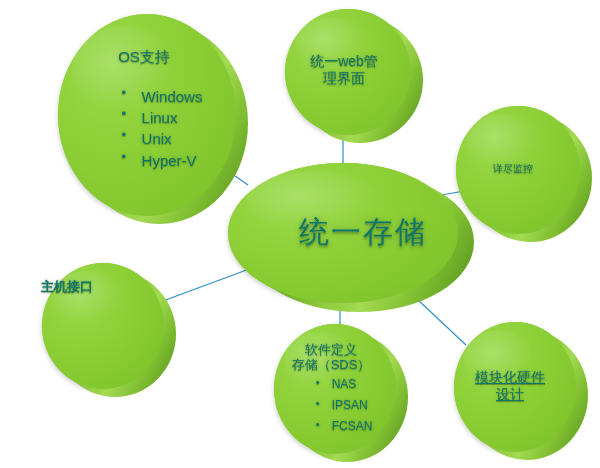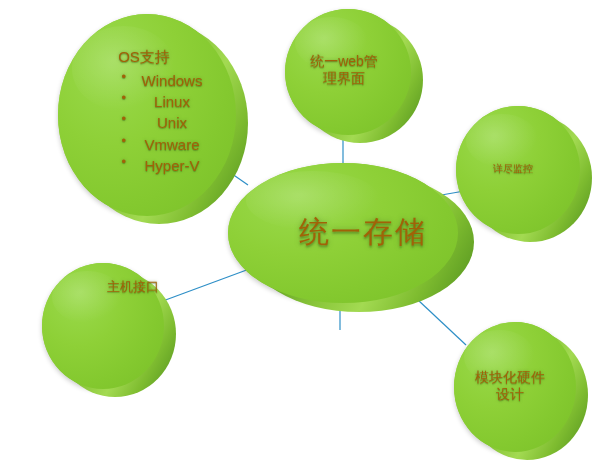--- a/index.html
+++ b/index.html
@@ -108,7 +108,7 @@
     flex-direction: column;
     justify-content: center;
     align-items: center;
-    color: #a16207;
+    color: #0f766e;
     text-shadow: 0 0 3px rgba(80,120,40,0.55), 0 1px 1px rgba(60,95,25,0.45);
     line-height: 1.18;
     box-sizing: border-box;

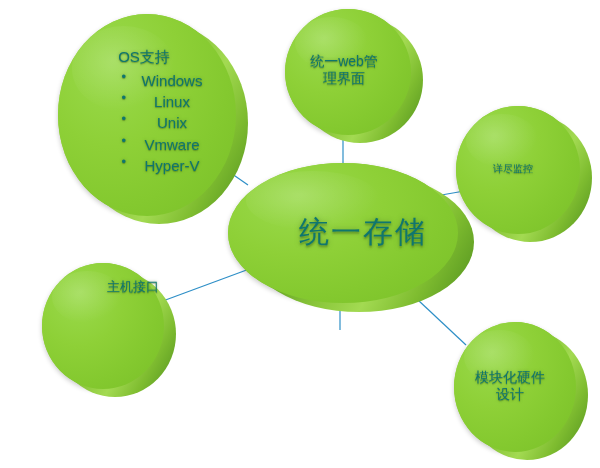--- a/index.html
+++ b/index.html
@@ -121,9 +121,9 @@
 
   .bullets {
     list-style: none;
-    margin: 0;
+    margin: 16px;
     padding: 0;
-    text-align: center;
+    text-align: left;
   }
   .bullets li {
     white-space: nowrap;

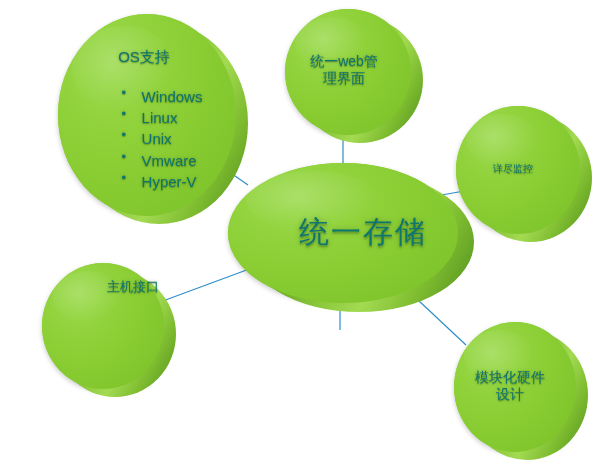--- a/index.html
+++ b/index.html
@@ -249,7 +249,6 @@
         <li>Windows</li>
         <li>Linux</li>
         <li>Unix</li>
-        <li>Vmware</li>
         <li>Hyper-V</li>
       </ul>
     </div>

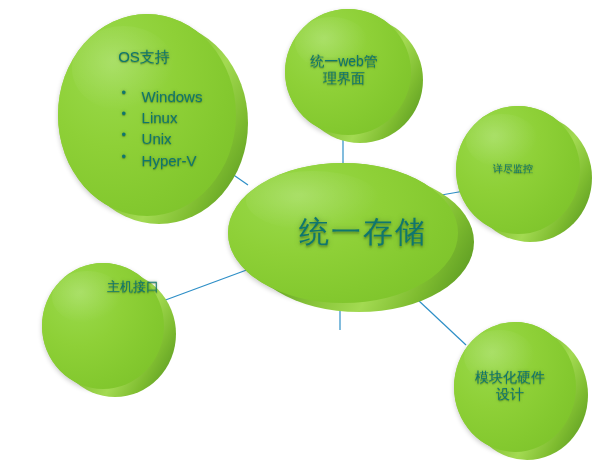--- a/index.html
+++ b/index.html
@@ -204,7 +204,7 @@
     padding-left: 4px;
     font-size: 13px;
   }
-  #node-host .title-line { font-size: 13px; width: 100%; text-align: right; padding-right: 10px; }
+  #node-host .title-line { font-size: 13px; width: 100%; text-align: left; padding-right: 10px; font-weight: bold; }
   #node-host .bullets { font-size: 13px; line-height: 1.28; padding-left: 2px; margin-top: 2px; }
   #node-host .bullets li { padding-left: 12px; }
   #node-host .bullets li::before { font-size: 11px; top: -1px; }

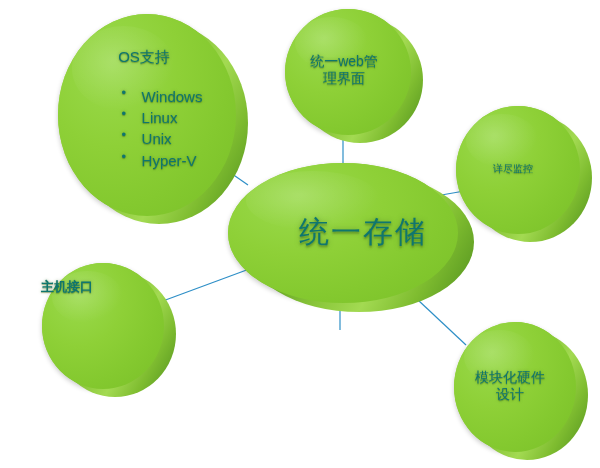--- a/index.html
+++ b/index.html
@@ -283,6 +283,20 @@
     </div>
   </div>
 
+  <div class="node" id="node-sds">
+    <div class="disc"></div>
+    <div class="side side-shift-rb"></div>
+    <div class="face"></div>
+    <div class="label">
+      <div class="title-line">软件定义</div>
+      <div class="title-line">存储（SDS）</div>
+      <ul class="bullets">
+        <li>NAS</li>
+        <li>IPSAN</li>
+        <li>FCSAN</li>
+      </ul>
+    </div>
+  </div>
 
   <div class="node" id="node-host">
     <div class="disc"></div>

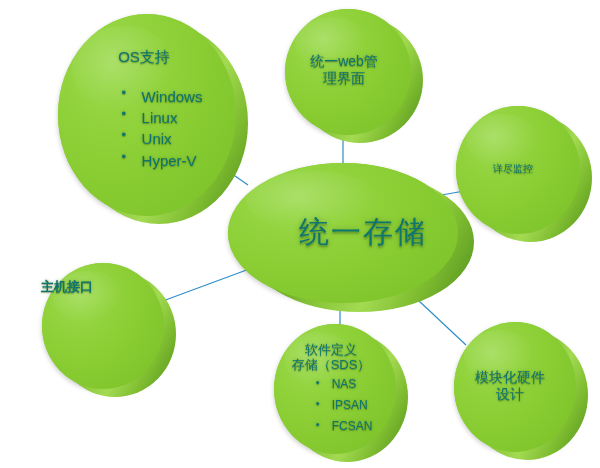--- a/index.html
+++ b/index.html
@@ -181,7 +181,7 @@
 
   
   #node-hardware { left: 454px; top: 322px; width: 122px; height: 130px; }
-  #node-hardware .label { font-size: 14px; padding-right: 10px; padding-bottom: 2px; }
+  #node-hardware .label { font-size: 14px; padding-right: 10px; padding-bottom: 2px; text-decoration: underline; }
 
   
   #node-sds { left: 274px; top: 324px; width: 122px; height: 130px; }

